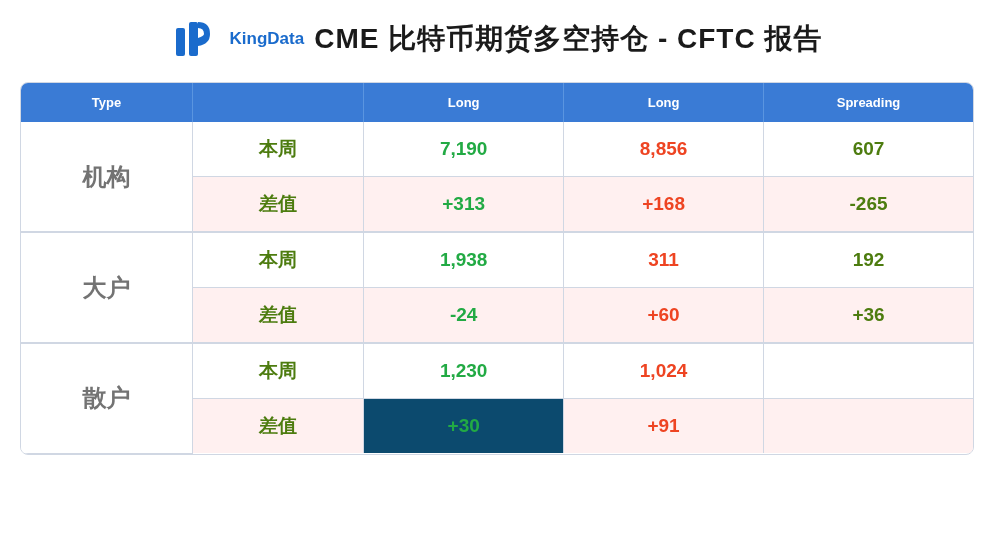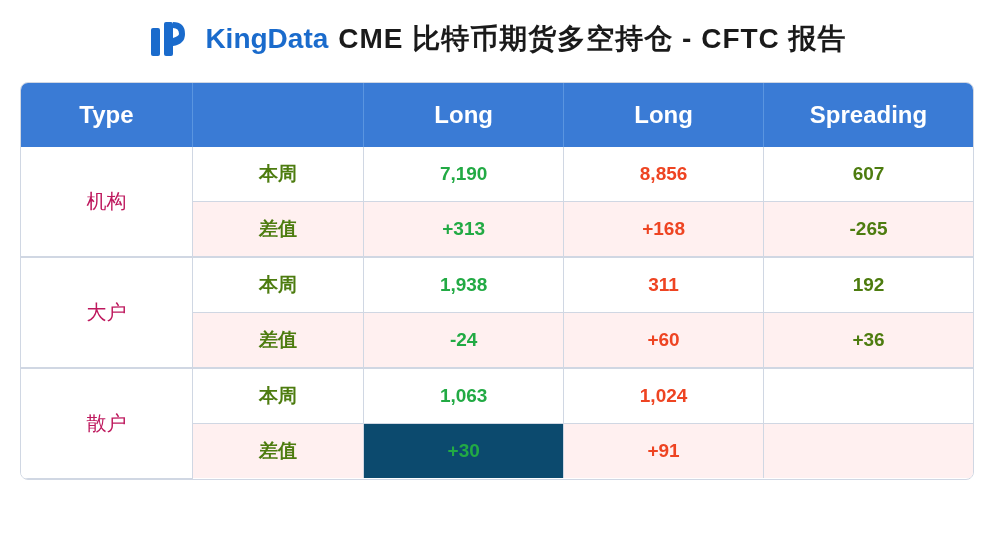--- a/index.html
+++ b/index.html
@@ -29,7 +29,7 @@
       gap: 4px;
     }
     .logo-text {
-      font-size: 28px;
+      font-size: 17px;
       font-weight: 700;
       color: #1a6bcc;
       letter-spacing: 0;

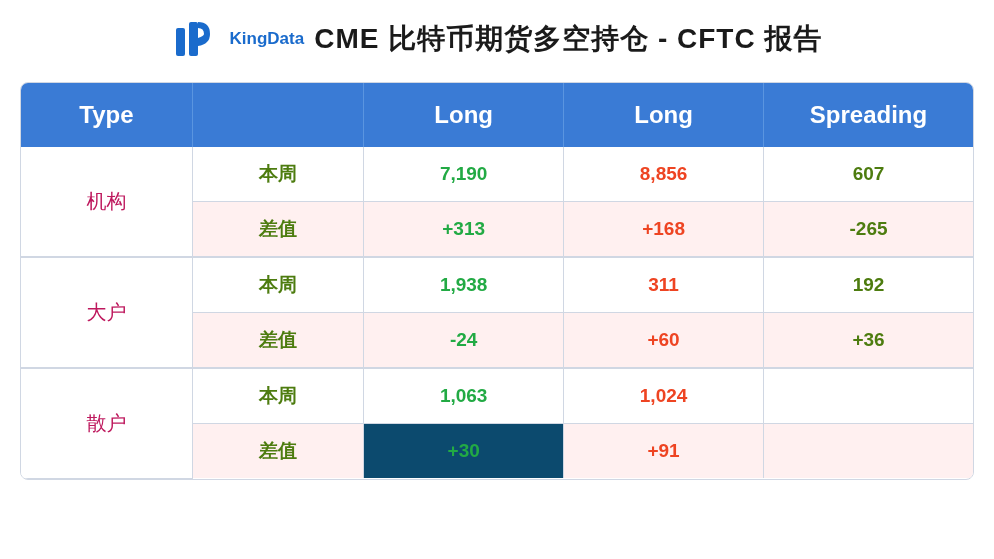--- a/index.html
+++ b/index.html
@@ -60,9 +60,9 @@
     thead tr th {
       background: #3a7bd5;
       color: #ffffff;
-      font-size: 24px;
+      font-size: 13px;
       font-weight: 700;
-      padding: 18px 10px;
+      padding: 12px 10px;
       text-align: center;
       border-right: 1.5px solid #5a95e0;
     }

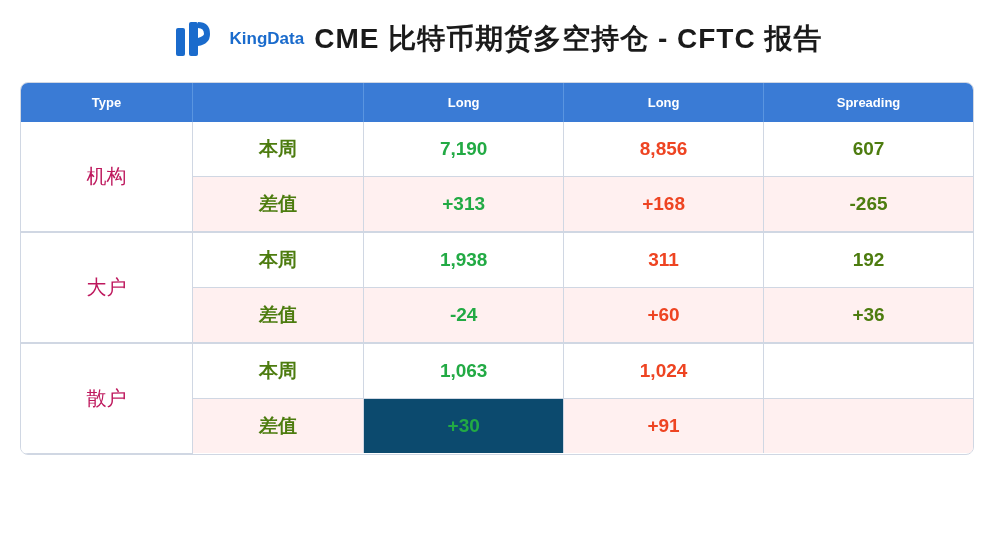--- a/index.html
+++ b/index.html
@@ -96,9 +96,9 @@
 
     
     td.type-cell {
-      font-size: 20px;
-      font-weight: 400;
-      color: #be185d;
+      font-size: 24px;
+      font-weight: 700;
+      color: #737373;
       vertical-align: middle;
       border-right: 1.5px solid #d0d7e3;
     }

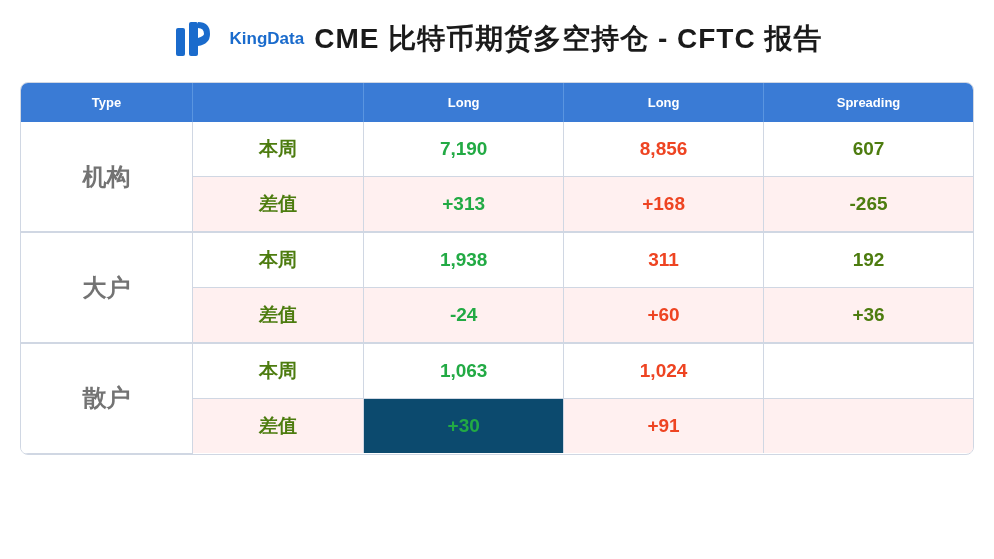--- a/index.html
+++ b/index.html
@@ -193,7 +193,7 @@
         <tr class="week-row group-divider">
           <td rowspan="2" class="type-cell" style="border-top: 2px solid rgb(208, 215, 227);">散户</td>
           <td>本周</td>
-          <td class="green">1,063</td>
+          <td class="green">1,230</td>
           <td class="red">1,024</td>
           <td></td>
         </tr>

